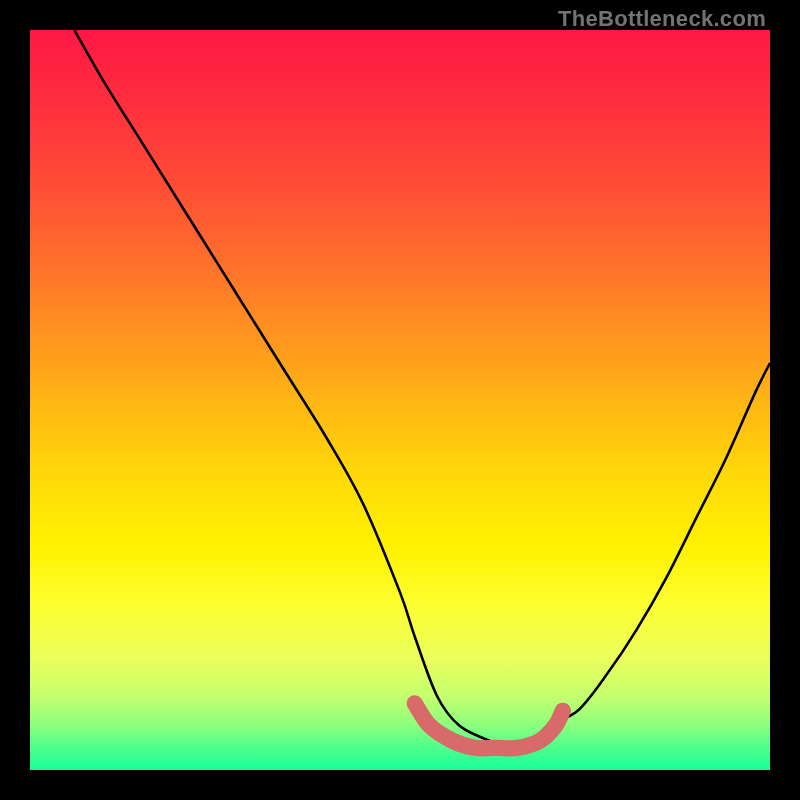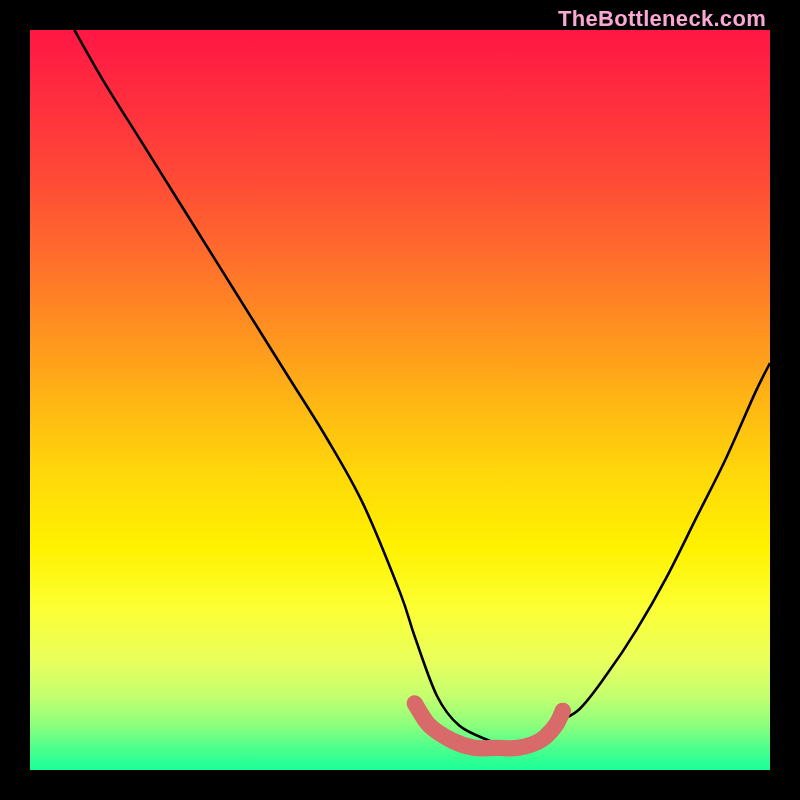--- a/index.html
+++ b/index.html
@@ -35,7 +35,7 @@
     position: absolute;
     top: 6px;
     right: 34px;
-    color: #f9a8d4;
+    color: #737373;
     font-size: 22px;
     font-weight: 600;
     letter-spacing: 0.3px;

